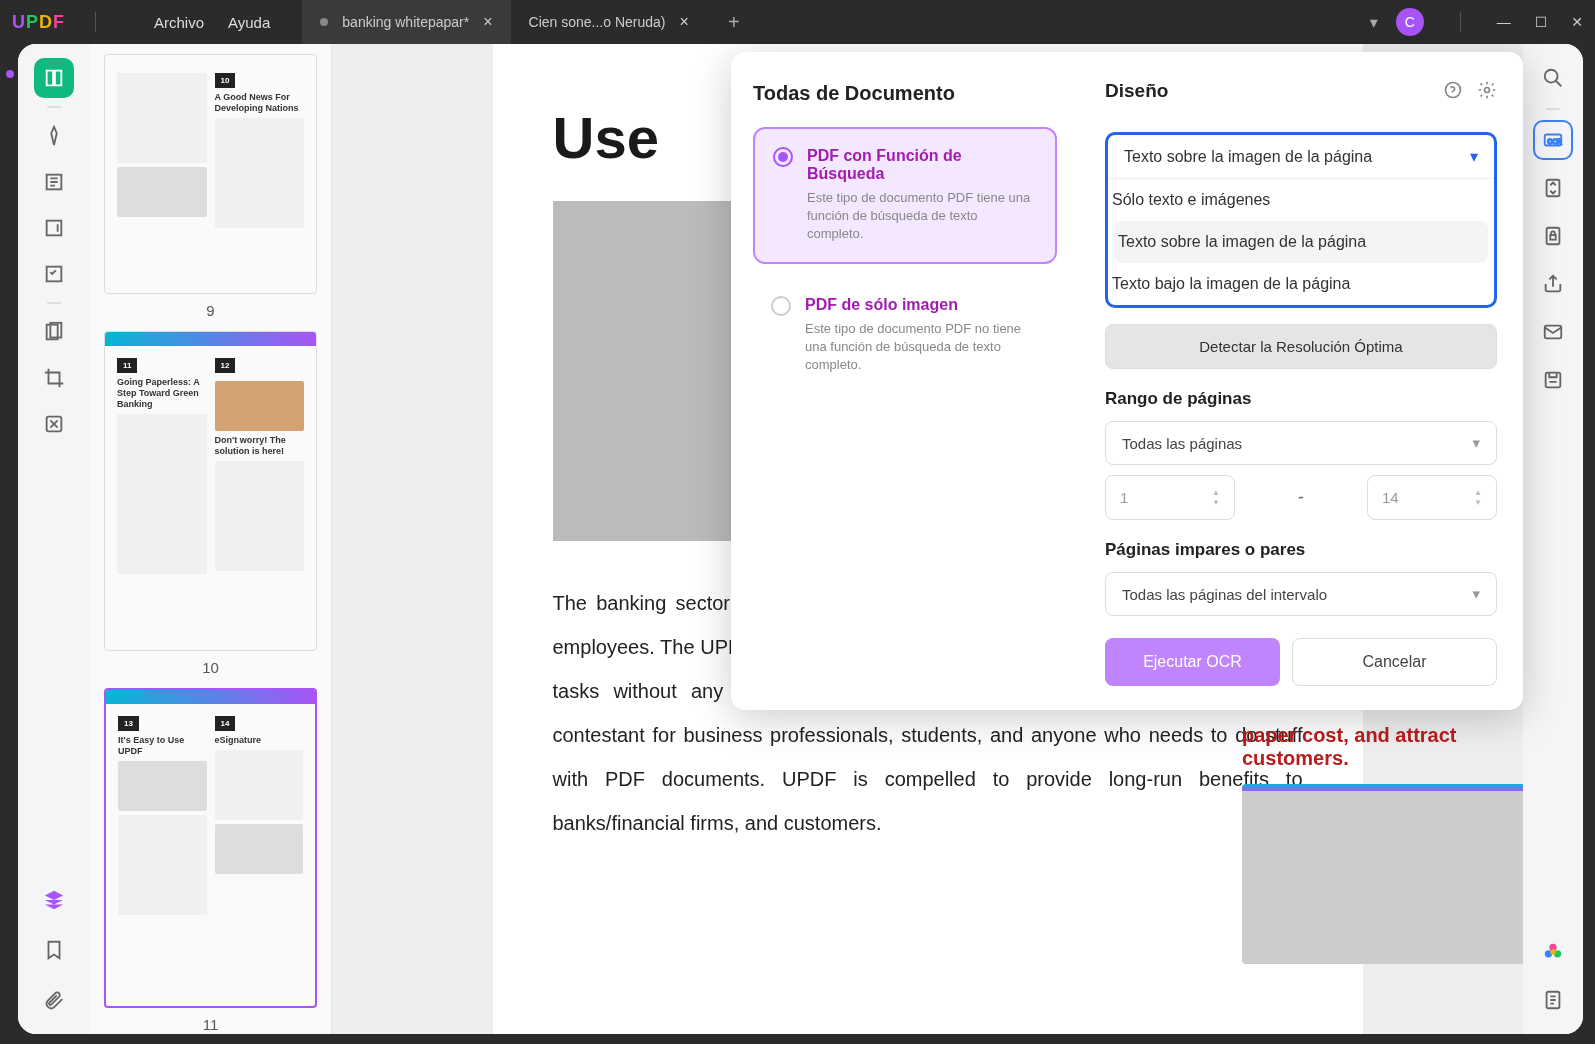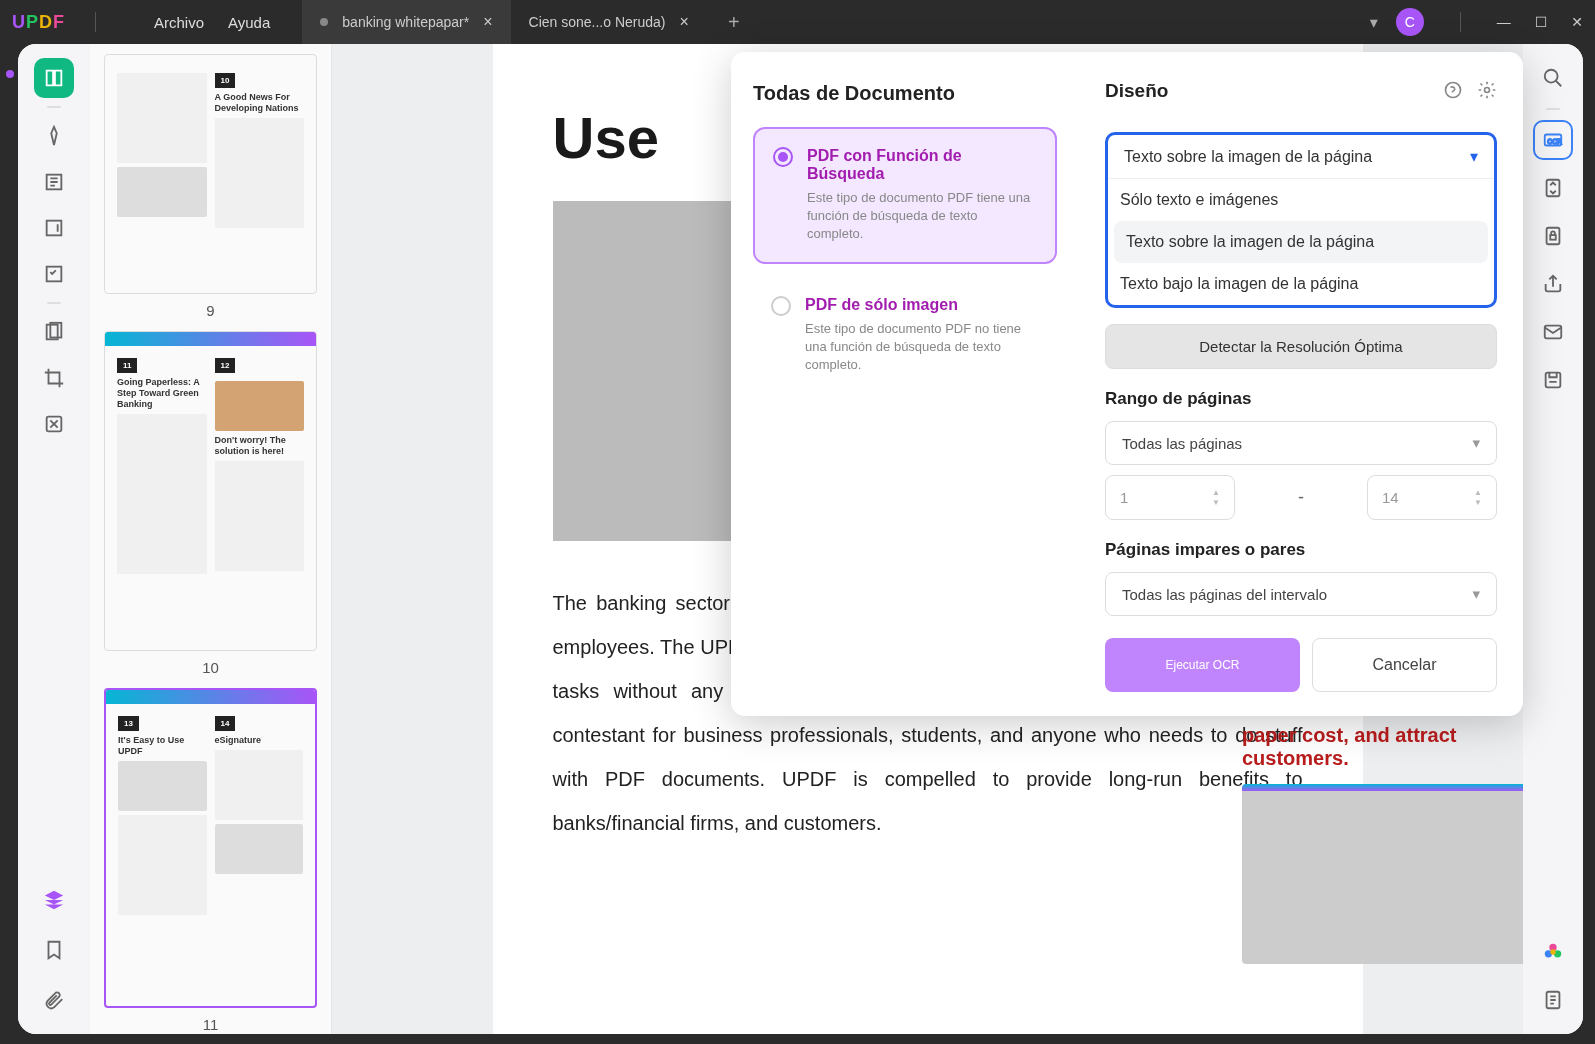--- a/index.html
+++ b/index.html
@@ -75,7 +75,7 @@
 .dropdown-open { position: relative; }
 .dd-select { border: 3px solid #2563eb; border-radius: 10px; background: white; overflow: hidden; }
 .dd-head { padding: 12px 16px; display: flex; justify-content: space-between; align-items: center; font-size: 16px; color: #333; border-bottom: 1px solid #eee; }
-.dd-opt { padding: 12px 12px; font-size: 16px; color: #333; cursor: pointer; }
+.dd-opt { padding: 12px 4px; font-size: 16px; color: #333; cursor: pointer; }
 .dd-opt.hover { background: #f3f4f6; border-radius: 8px; margin: 0 6px; }
 .select { border: 1px solid #ddd; border-radius: 8px; padding: 12px 16px; display: flex; justify-content: space-between; align-items: center; font-size: 15px; color: #444; background: white; }
 .select .caret { color: #999; }

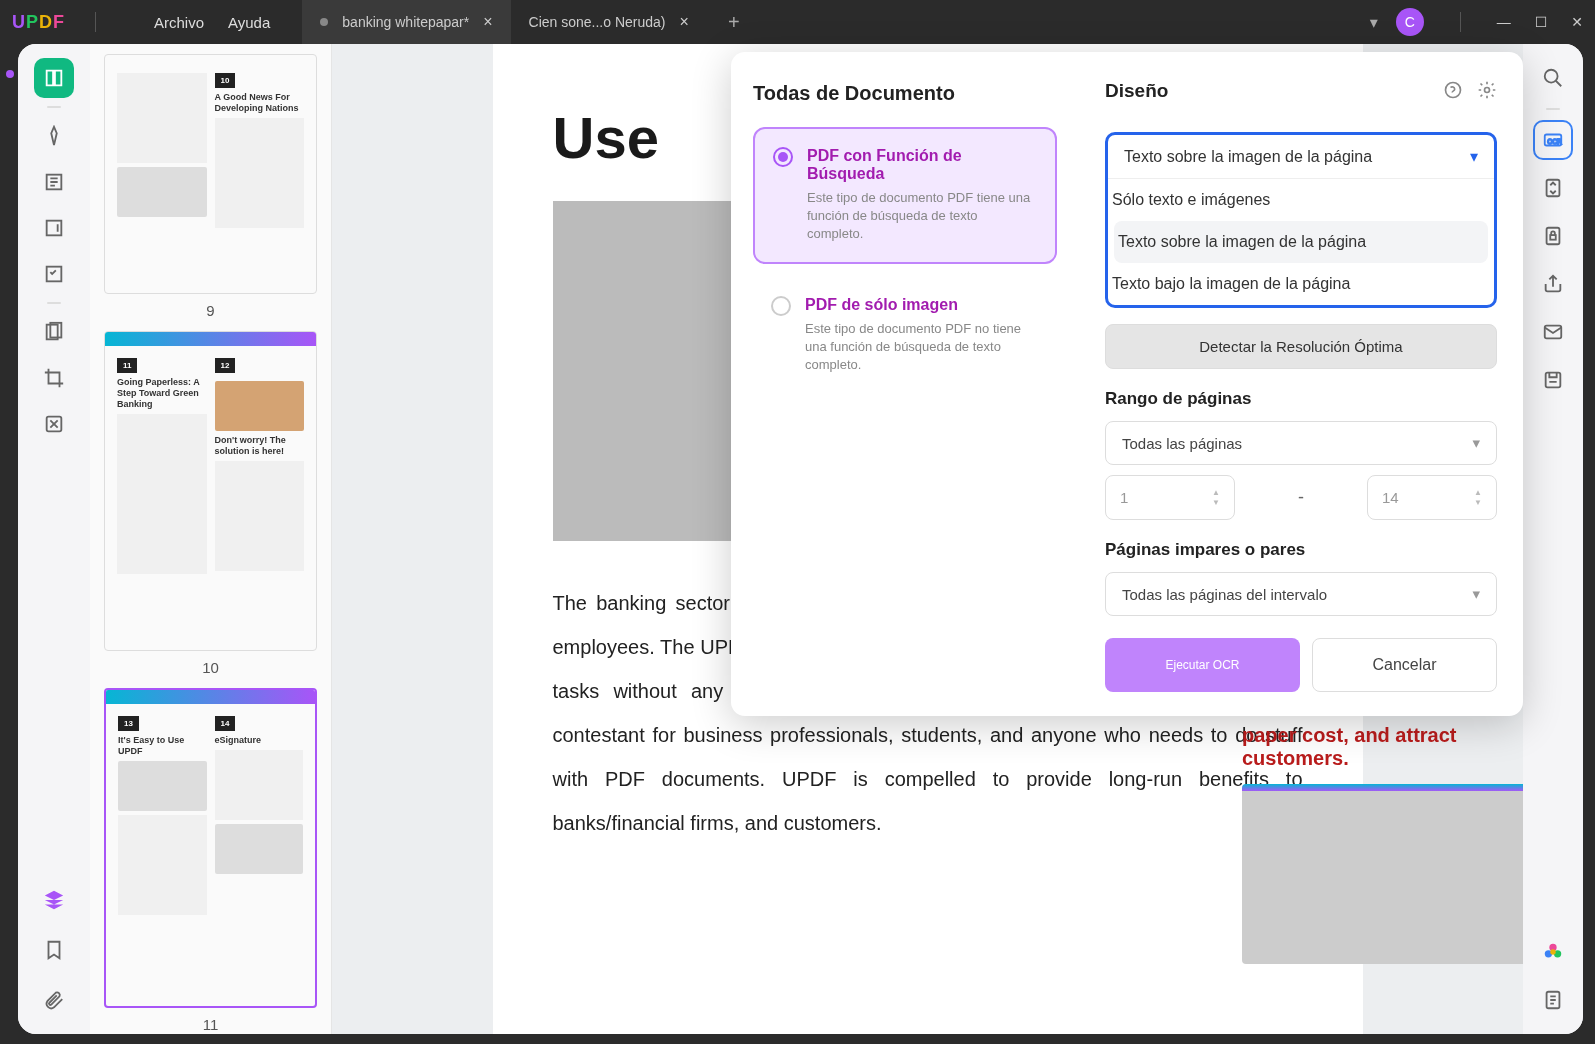--- a/index.html
+++ b/index.html
@@ -90,7 +90,7 @@
 .dash { flex: 1; text-align: center; font-size: 18px; color: #666; }
 
 .btn-row { display: flex; gap: 12px; margin-top: 22px; }
-.btn-primary { flex: 1; background: #c084fc; color: white; border: none; border-radius: 8px; padding: 20px; font-size: 12px; cursor: pointer; }
+.btn-primary { flex: 1; background: #c084fc; color: white; border: none; border-radius: 8px; padding: 0; font-size: 16px; cursor: pointer; }
 .btn-secondary { flex: 1; background: white; border: 1px solid #ddd; border-radius: 8px; padding: 14px; font-size: 16px; color: #444; cursor: pointer; }
 
 .flower-icon { width: 26px; height: 26px; }

